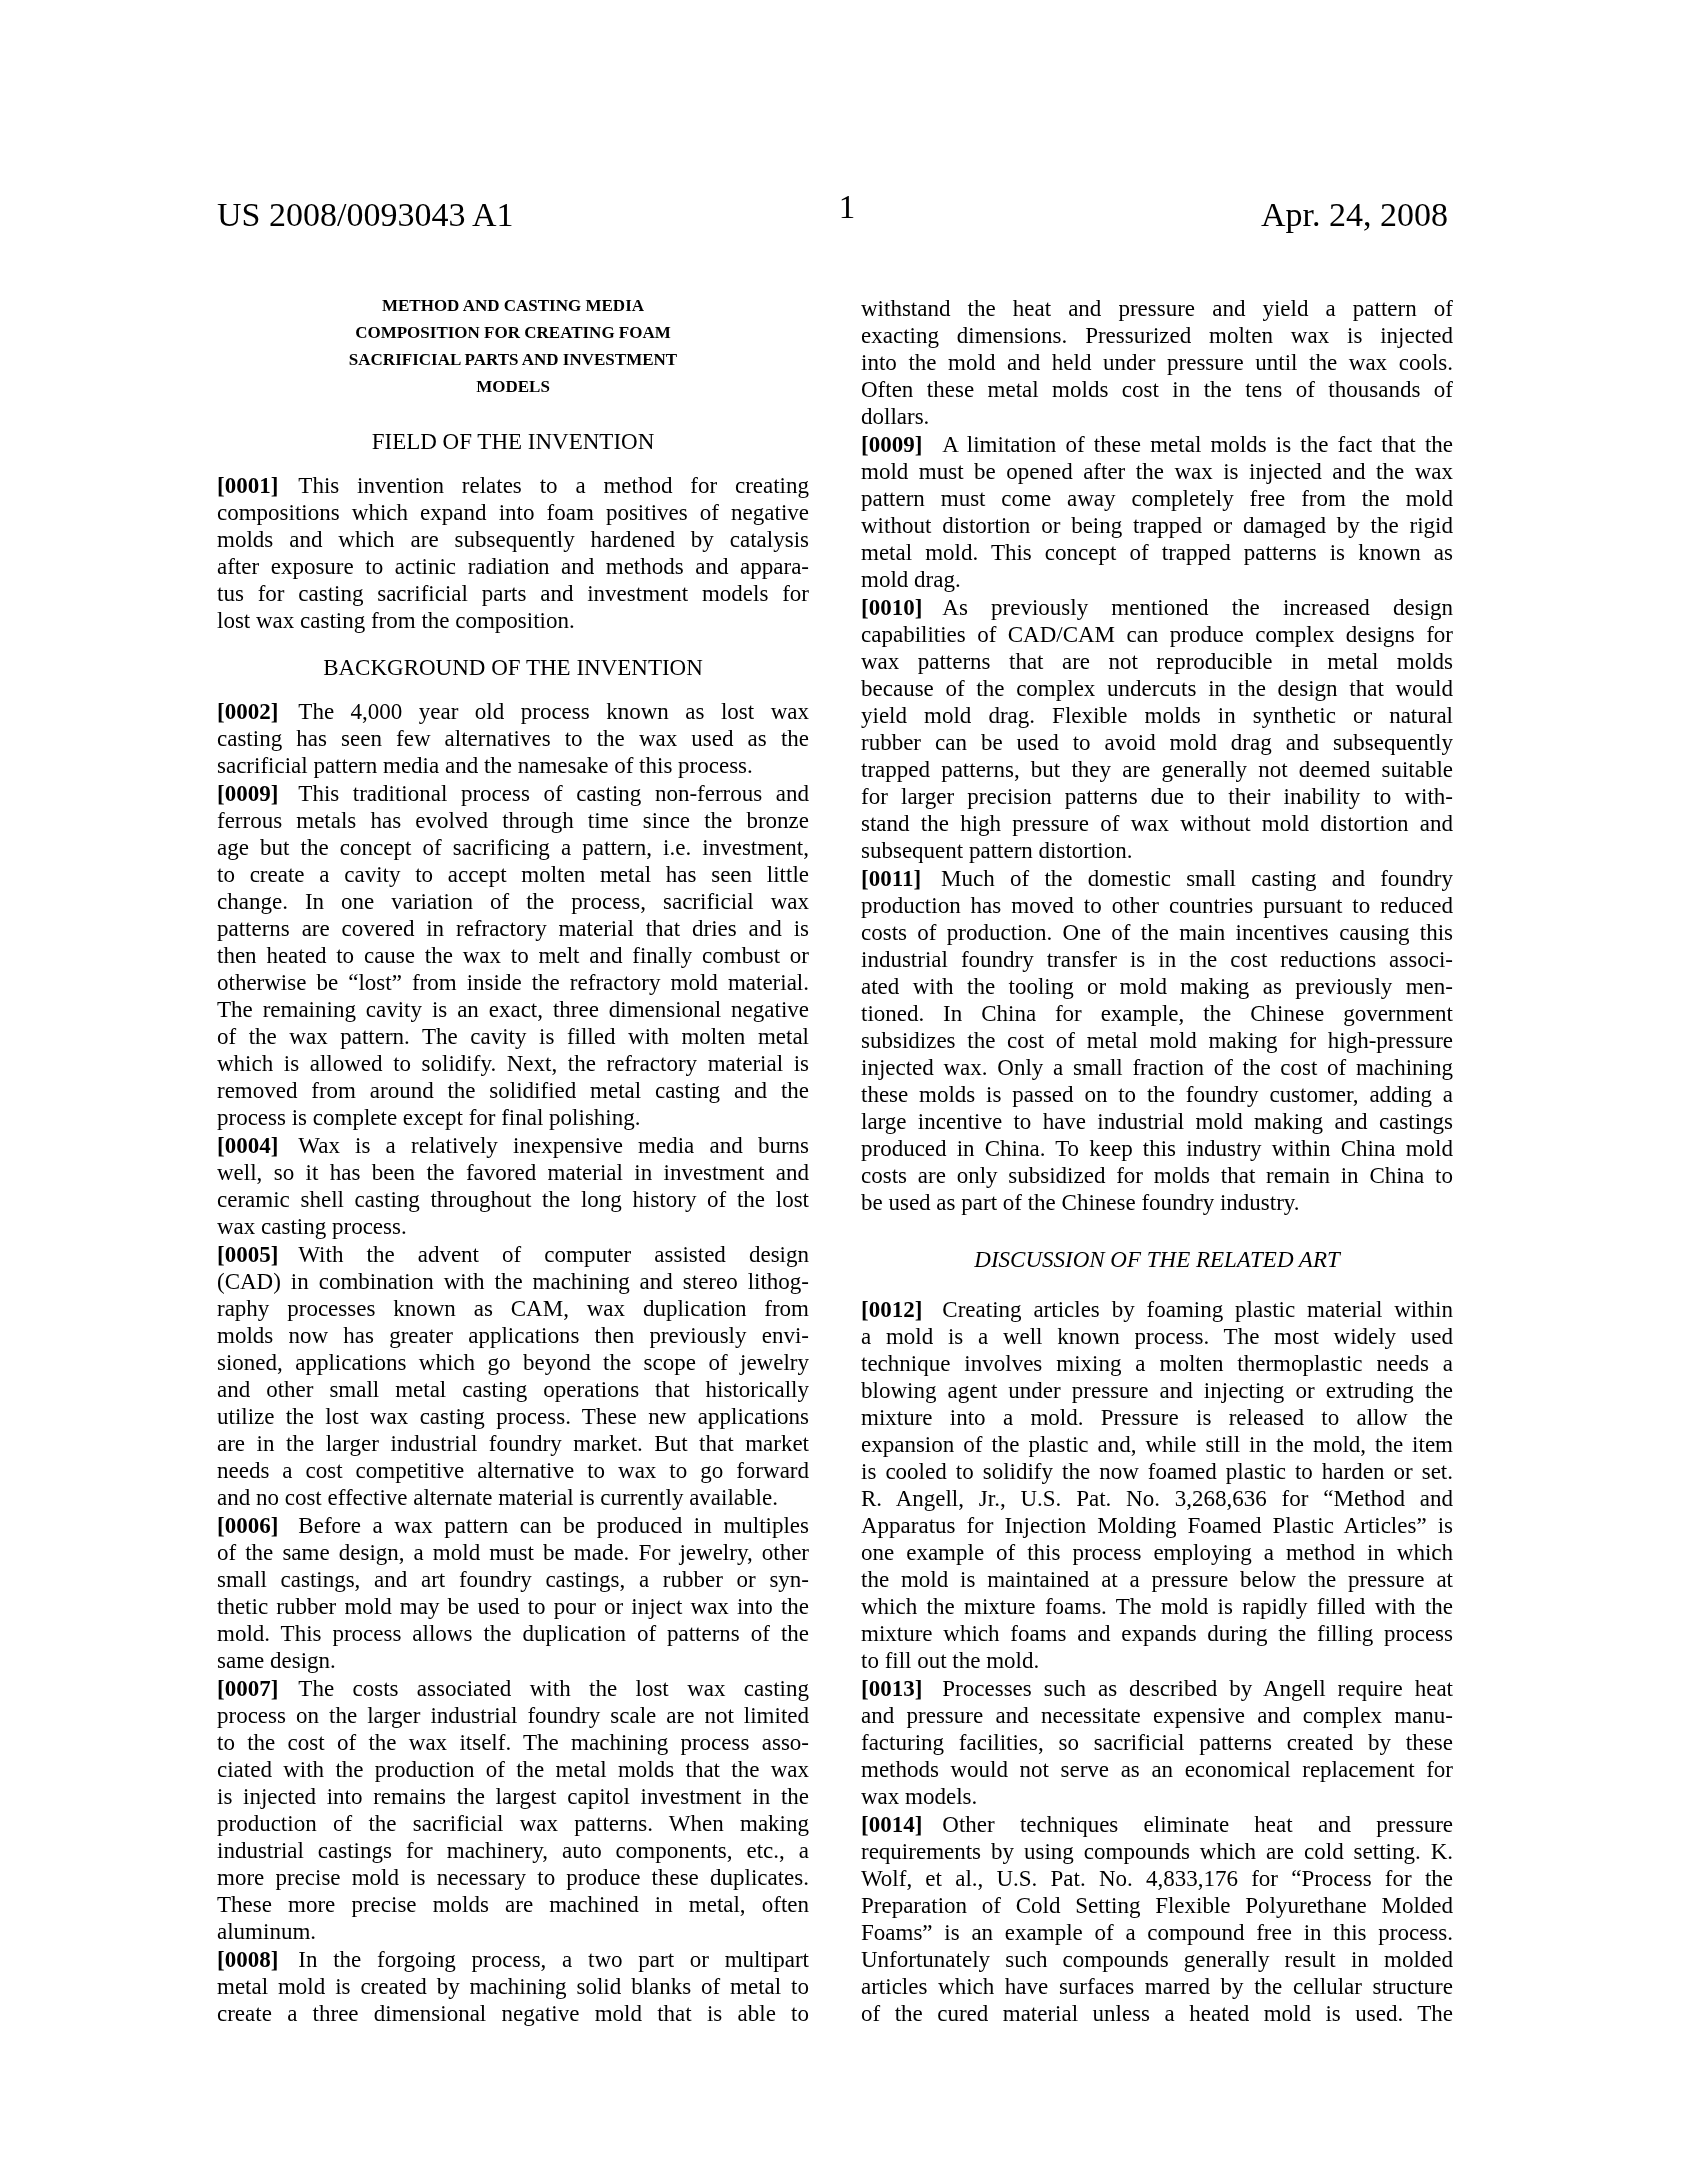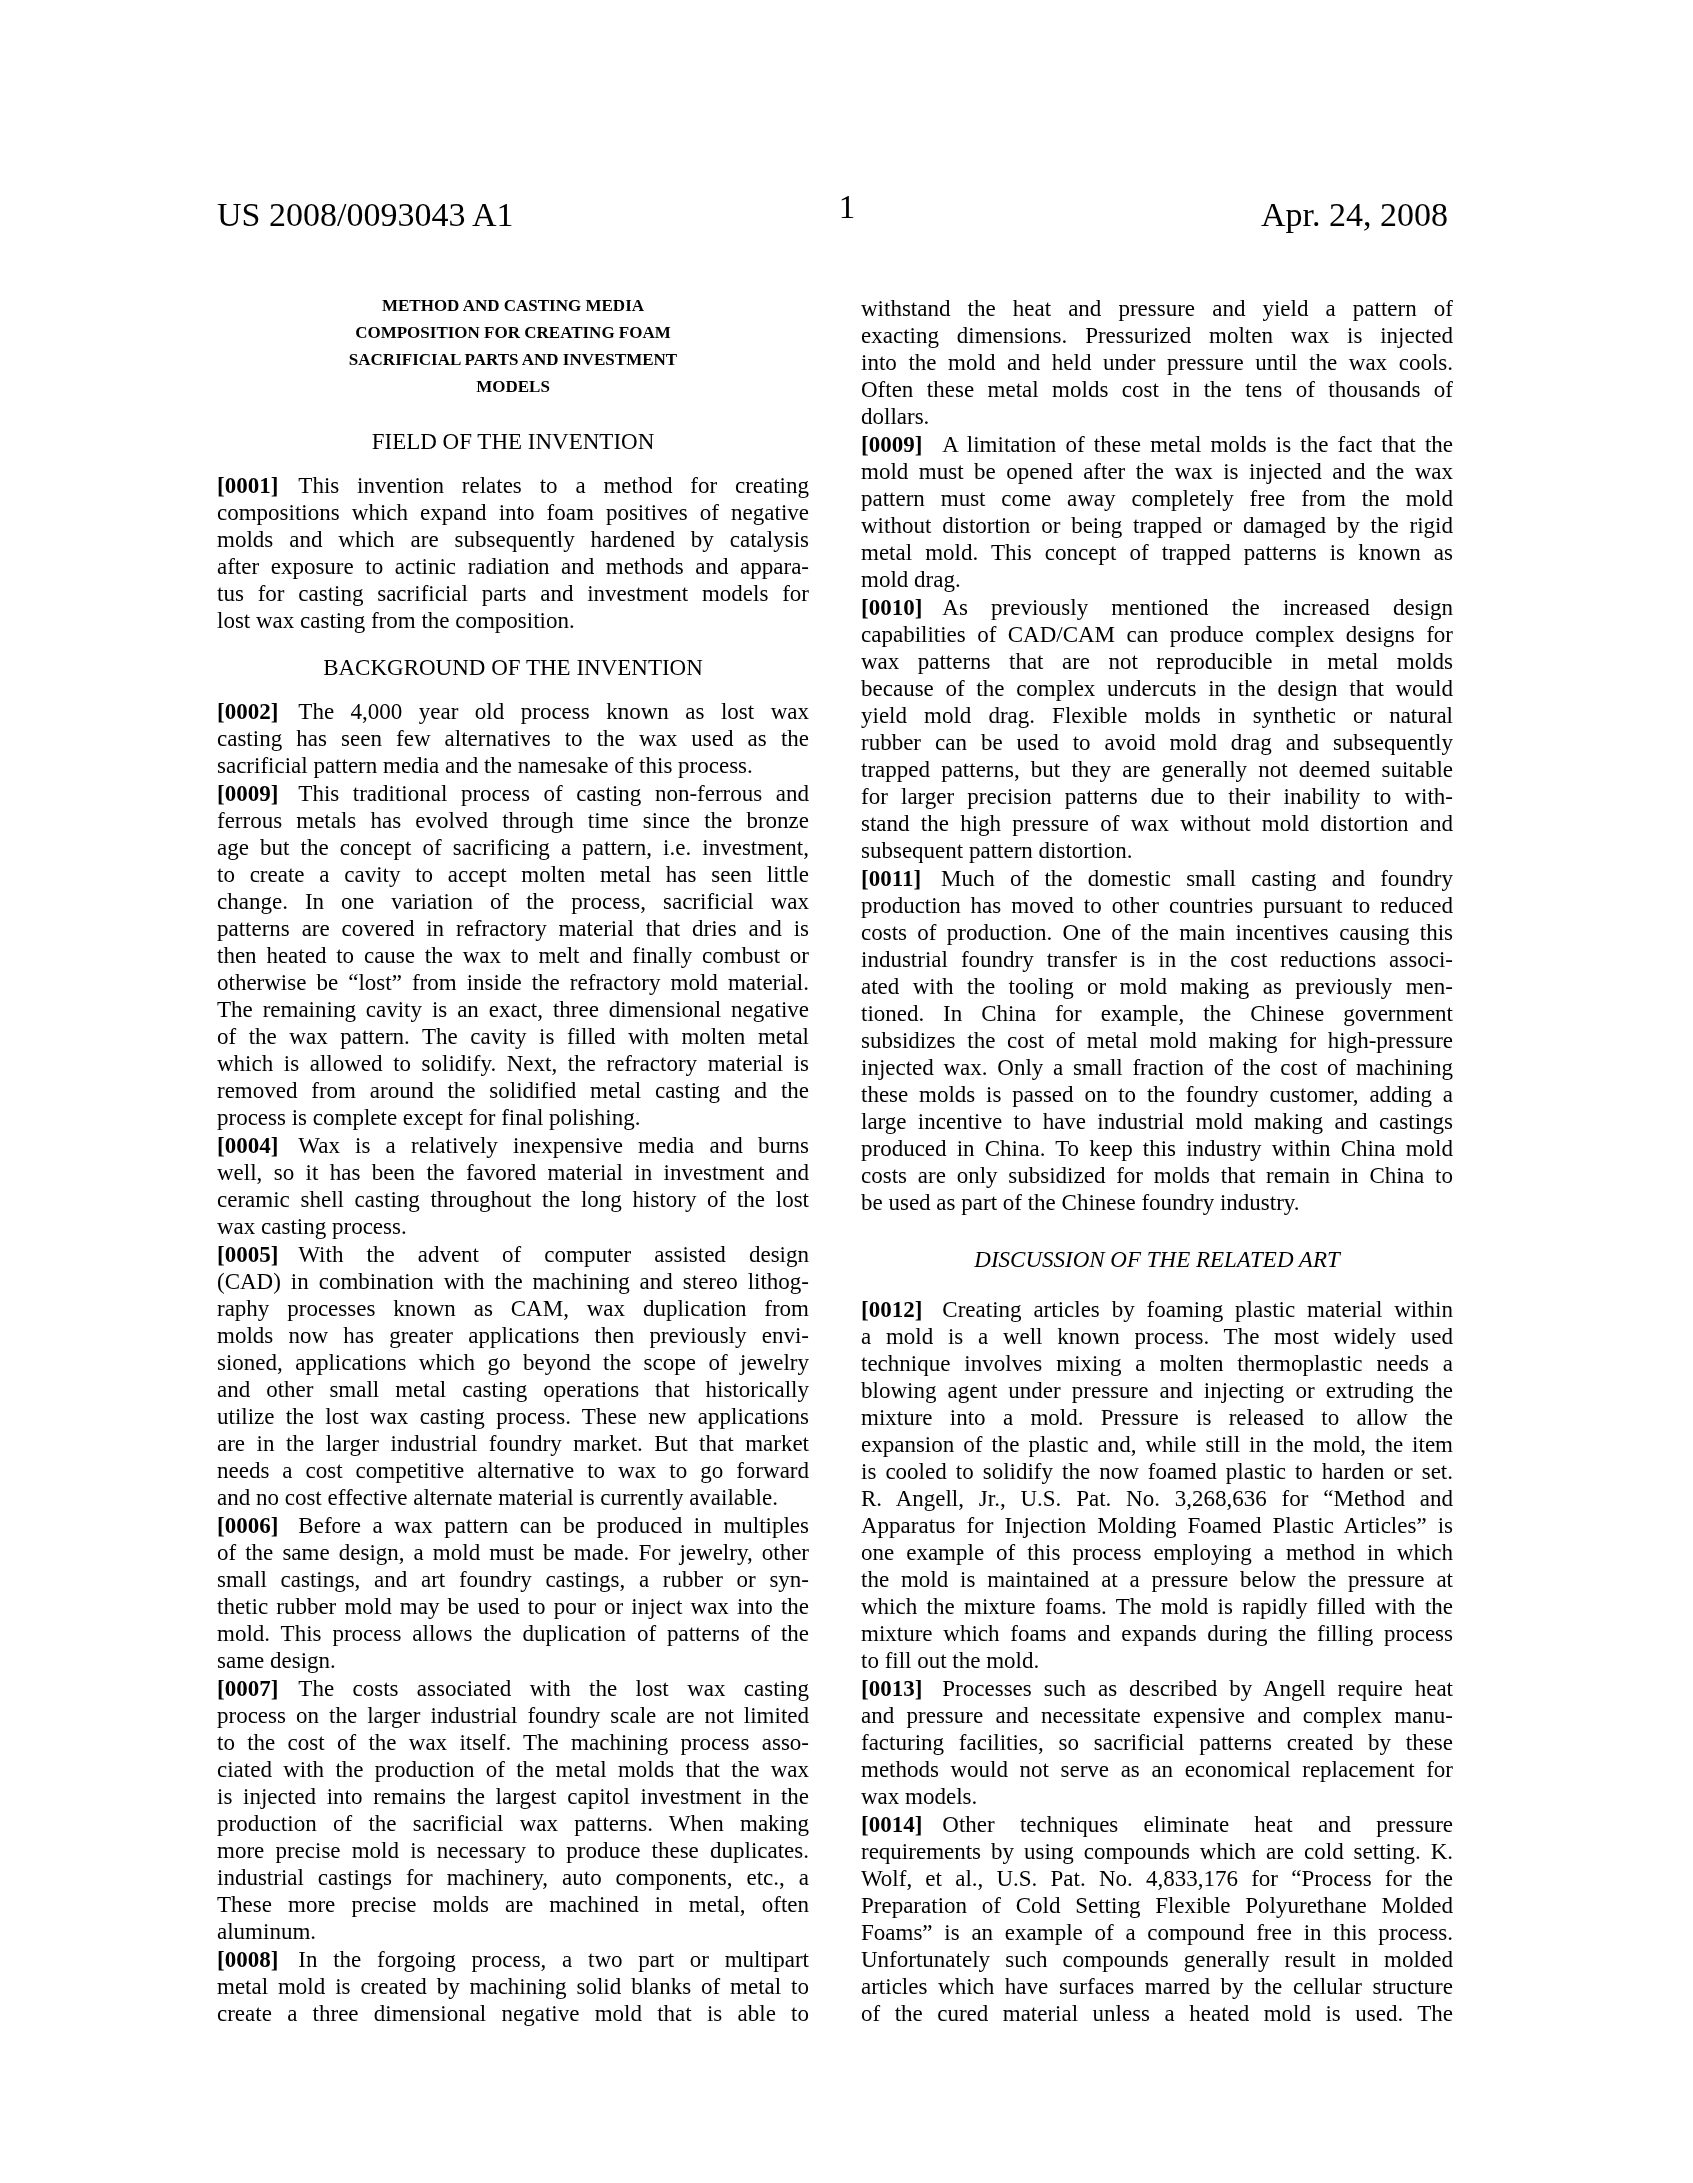--- a/index.html
+++ b/index.html
@@ -203,10 +203,10 @@
           <span class="ln-inner"><span>production of the sacrificial wax patterns. When making</span></span>
         </span>
         <span class="ln">
+          <span class="ln-inner"><span>industrial castings for machinery, auto components, etc., a</span></span>
+        </span>
+        <span class="ln">
           <span class="ln-inner"><span>more precise mold is necessary to produce these duplicates.</span></span>
-        </span>
-        <span class="ln">
-          <span class="ln-inner"><span>industrial castings for machinery, auto components, etc., a</span></span>
         </span>
         <span class="ln">
           <span class="ln-inner"><span>These more precise molds are machined in metal, often</span></span>

